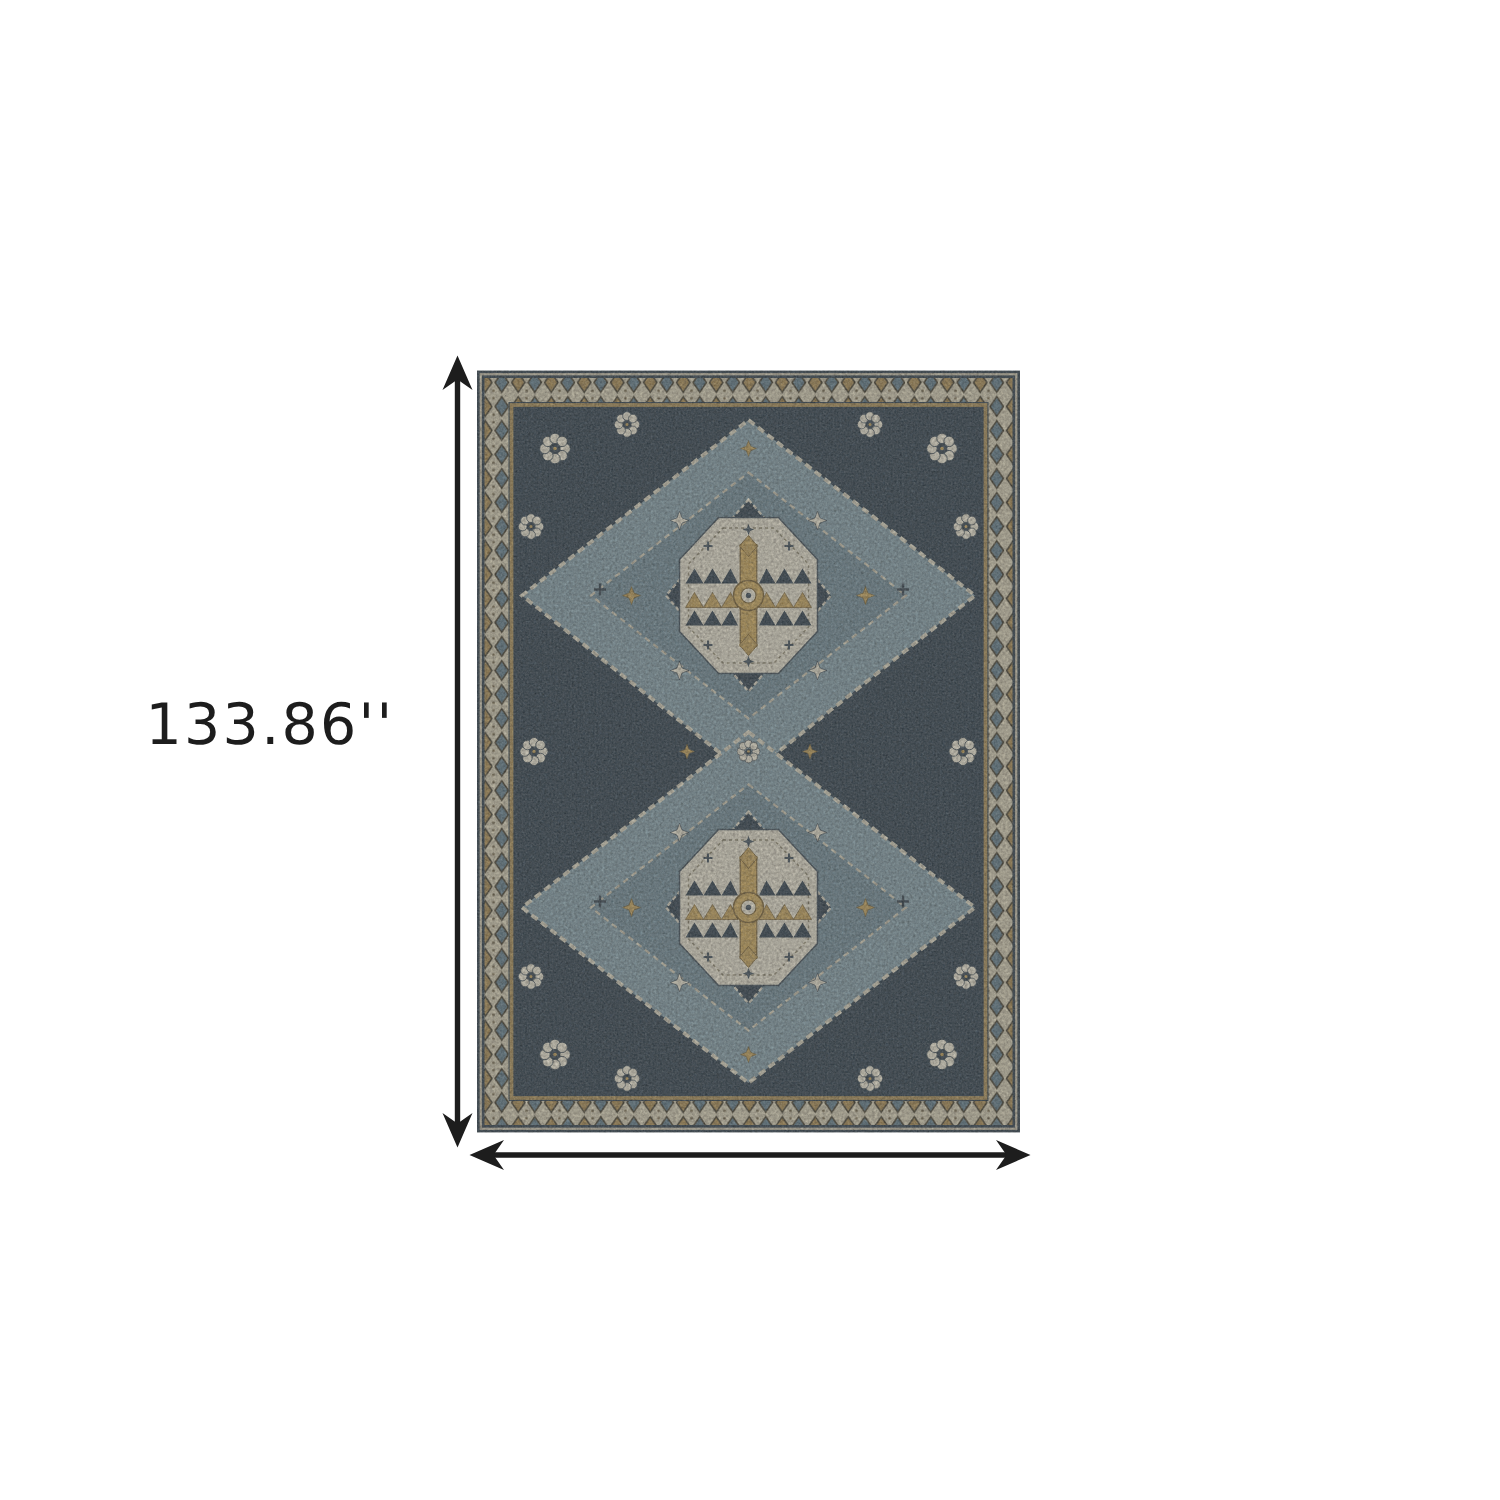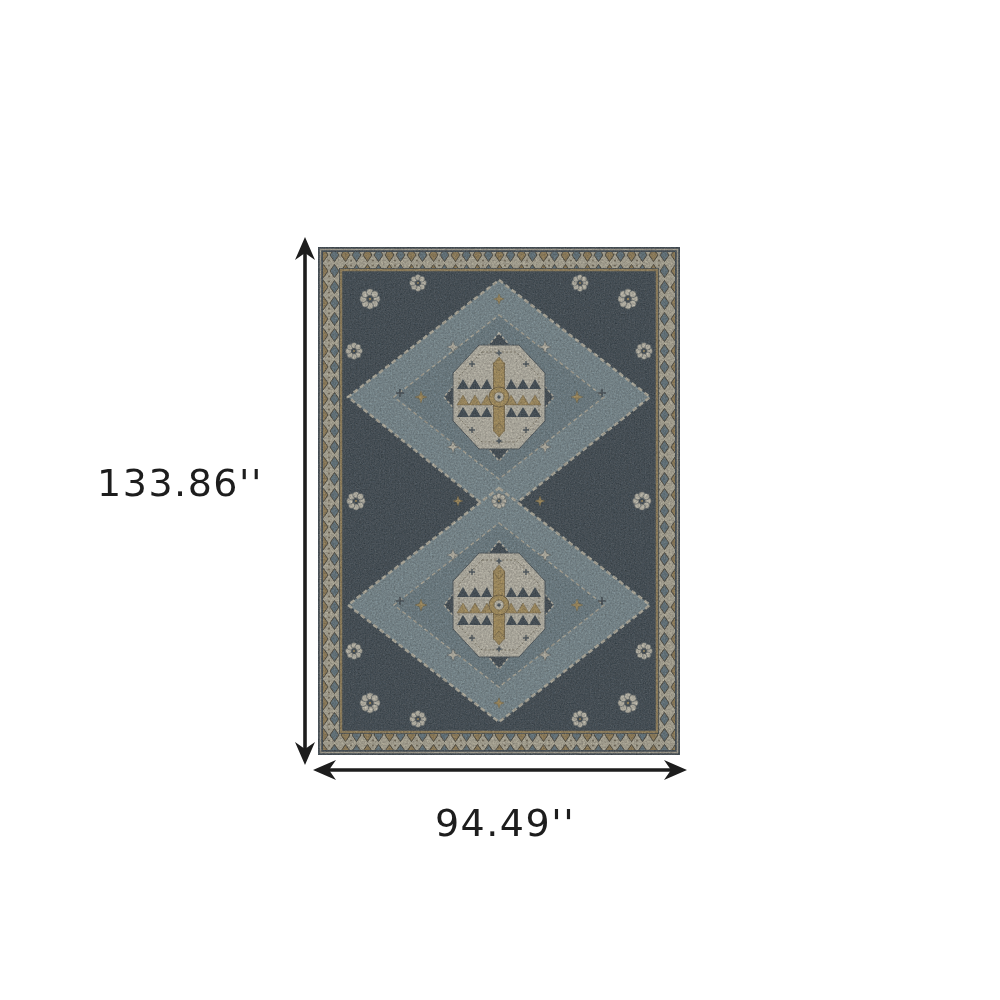--- a/index.html
+++ b/index.html
@@ -157,7 +157,6 @@
 
   <div class="dim-label height">133.86''</div>
 
-  <div class="dim-label width">94.49''</div>
 
 </div>
 

